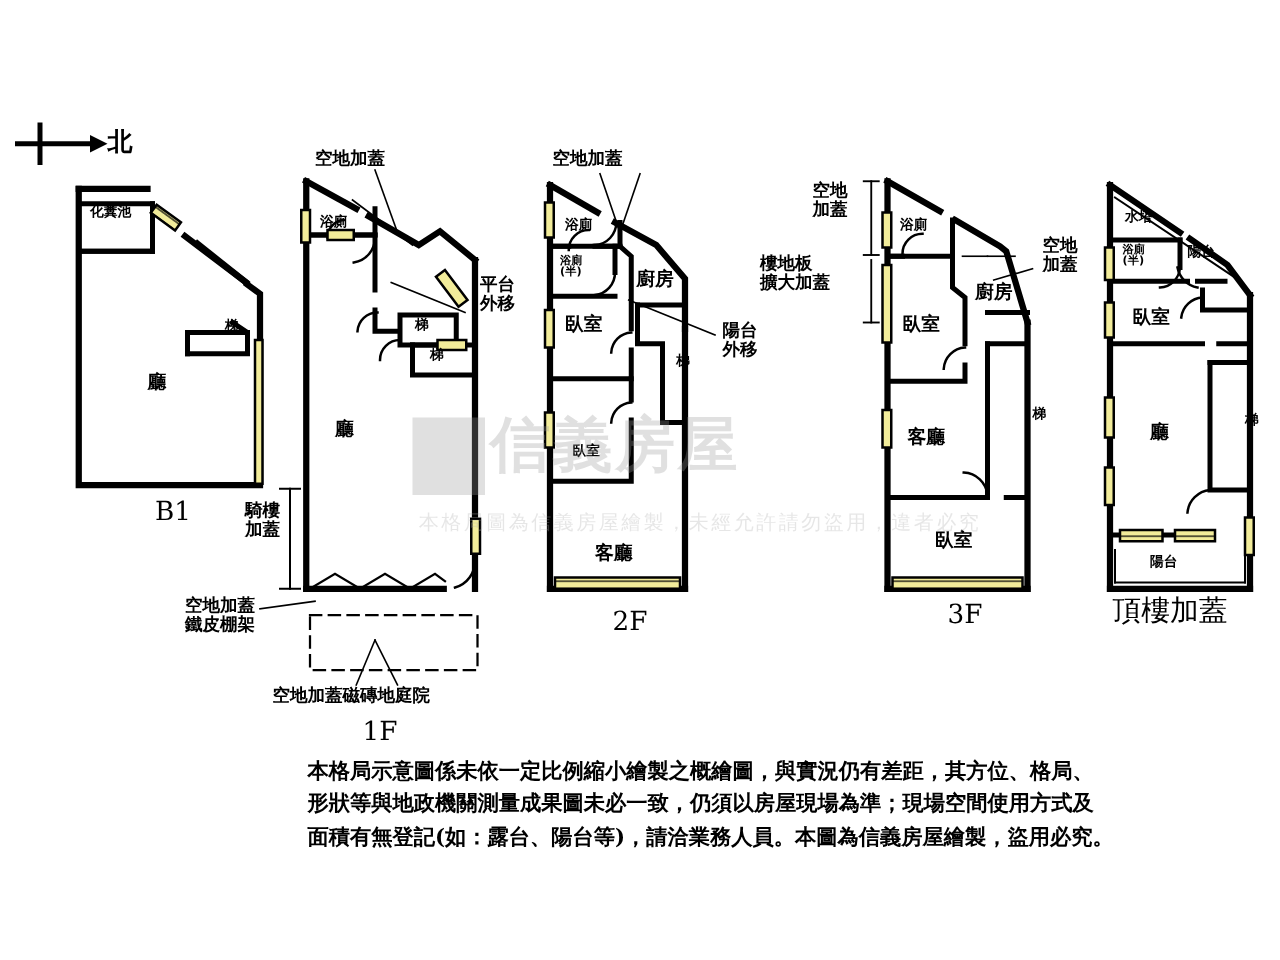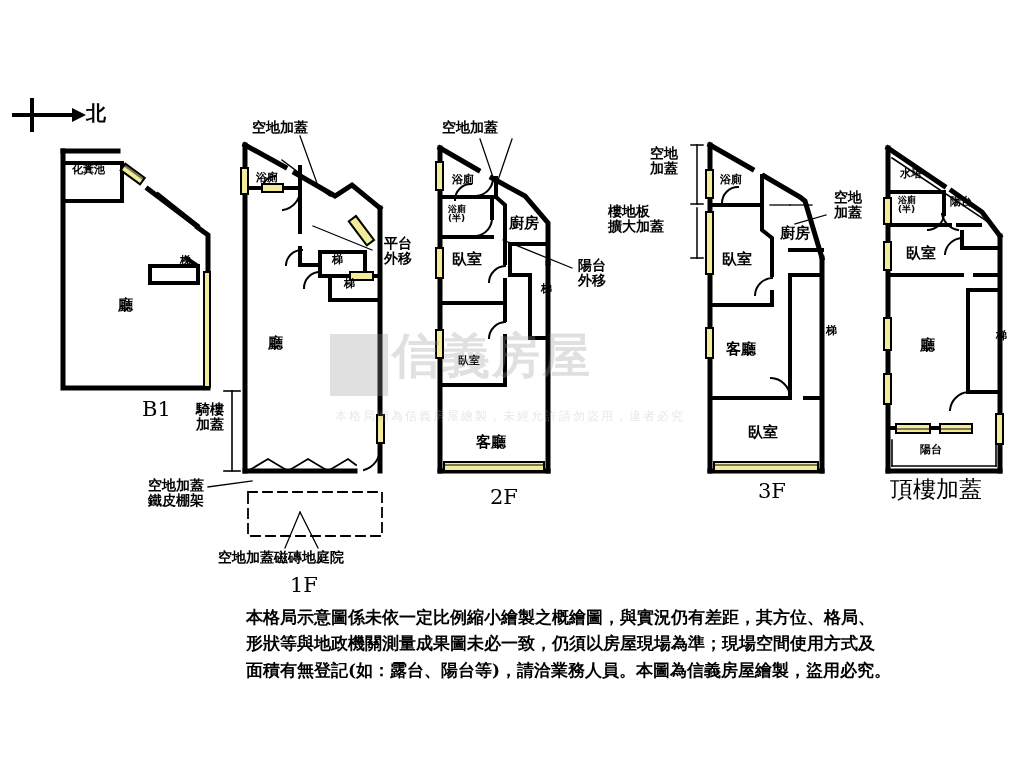--- a/index.html
+++ b/index.html
@@ -296,7 +296,7 @@
   <div class="lbl rm-sm" style="left:332px;top:254px;">梯</div>
   <div class="lbl rm-sm" style="left:344px;top:278px;">梯</div>
   <div class="lbl rm" style="left:268px;top:336px;">廳</div>
-  <div class="lbl note" style="left:384px;top:236px;">平台
+  <div class="lbl note" style="left:384px;top:222px;font-family:Liberation Mono, monospace;">平台
 外移</div>
   <div class="lbl note" style="left:196px;top:402px;">騎樓
 加蓋</div>

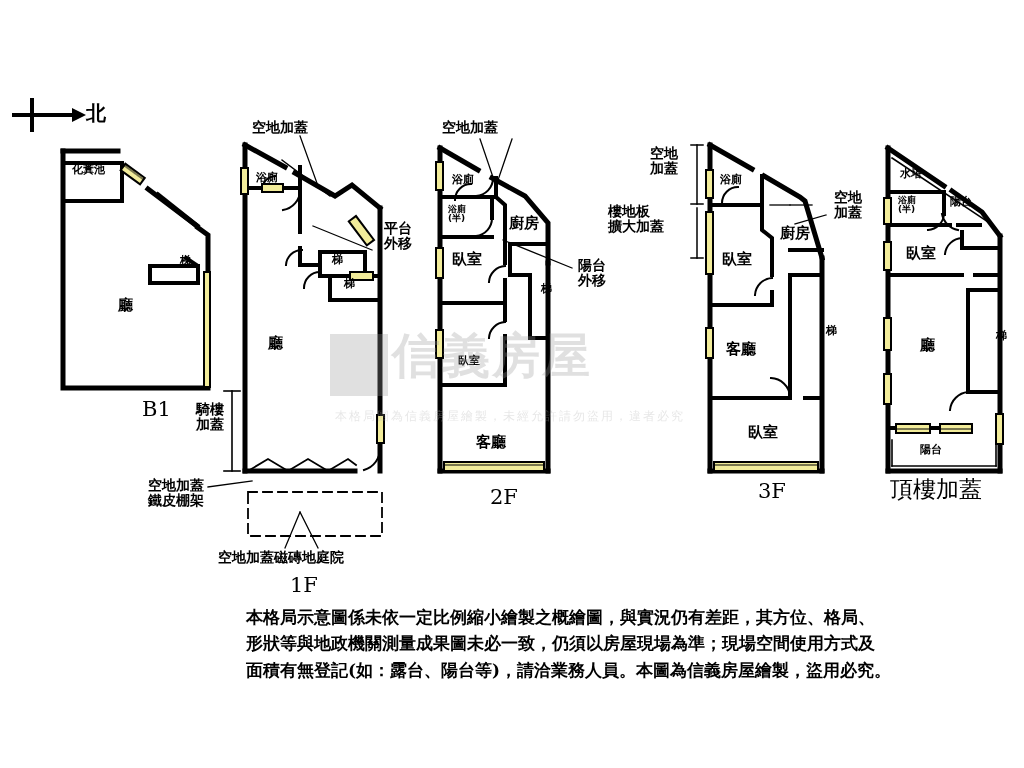--- a/index.html
+++ b/index.html
@@ -289,7 +289,7 @@
   <div class="lbl rm-sm" style="left:72px;top:164px;">化糞池</div>
   <div class="lbl rm-sm" style="left:180px;top:255px;">梯</div>
   <div class="lbl rm" style="left:118px;top:298px;">廳</div>
-  <div class="lbl flr" style="left:124px;top:398px;margin-left:18px;">B1</div>
+  <div class="lbl flr" style="left:124px;top:398px;">B1</div>
 
   <div class="lbl note" style="left:252px;top:120px;">空地加蓋</div>
   <div class="lbl rm-sm" style="left:256px;top:172px;">浴廁</div>

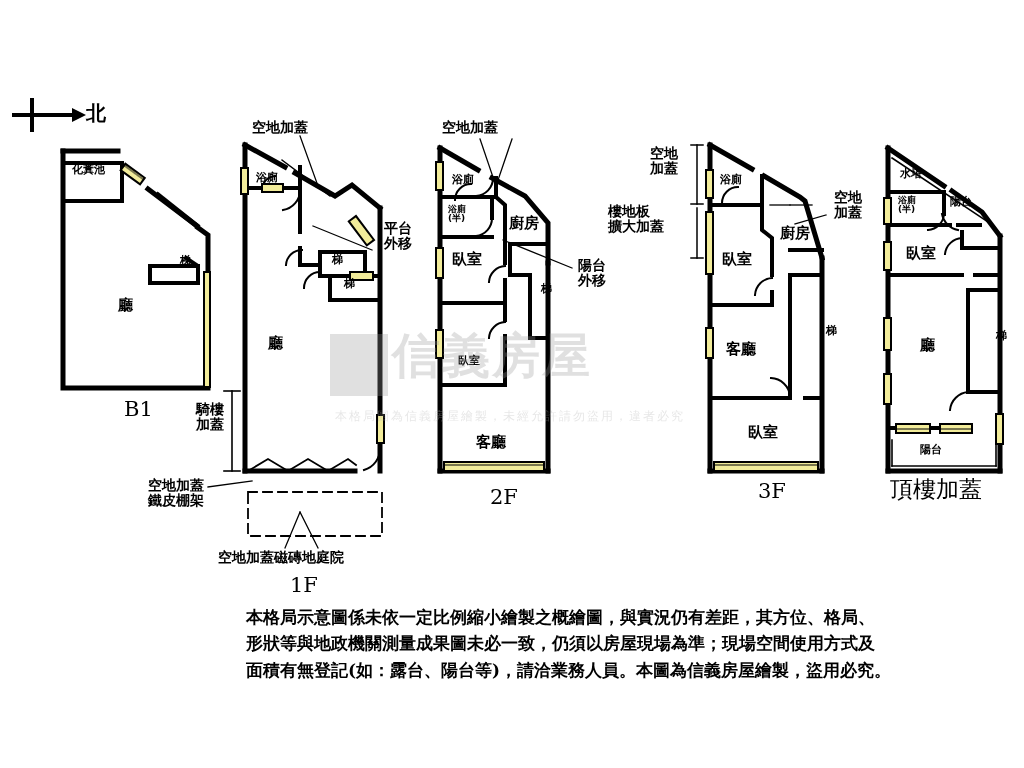--- a/index.html
+++ b/index.html
@@ -27,7 +27,7 @@
   #wm .wmtext{position:absolute;left:62px;top:-6px;font-size:48px;color:#9b9b9b;
       font-weight:700;letter-spacing:2px;font-family:"DejaVu Sans","Liberation Sans",sans-serif;}
   #wm .wmmark{position:absolute;left:0;top:4px;width:58px;height:62px;background:#9b9b9b;}
-  #wm .wmsub{position:absolute;left:5px;top:78px;font-size:12px;color:#b0b0b0;
+  #wm .wmsub{position:absolute;left:5px;top:78px;font-size:16px;color:#b0b0b0;
       letter-spacing:2px;white-space:nowrap;}
 
   

